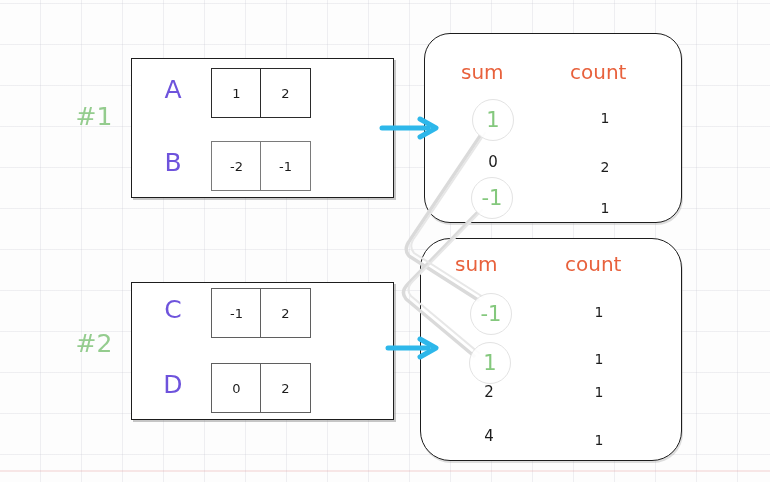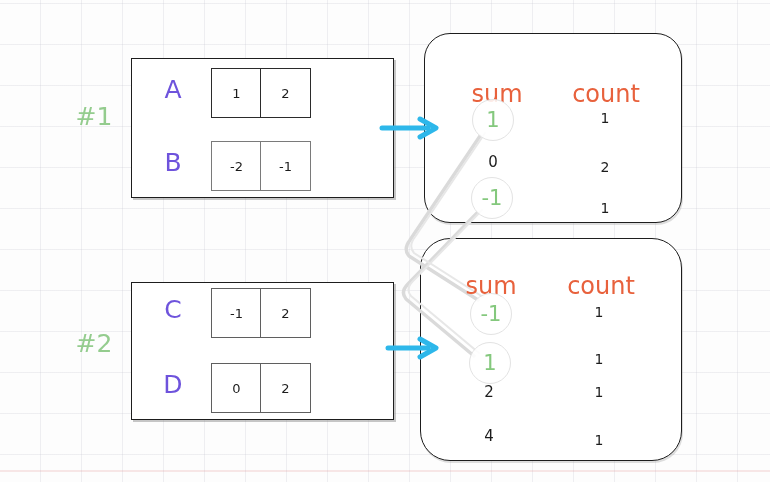--- a/index.html
+++ b/index.html
@@ -51,8 +51,8 @@
   .cells-c .cell{border:1.9px solid #5f5f5f;}
   .cells-d .cell{border:1.9px solid #5f5f5f;}
   .col-header{
-    position:absolute;width:72px;text-align:center;
-    font-size:24px;color:#e8613c;line-height:1;margin-top:20px;
+    position:absolute;width:72px;
+    font-size:20px;color:#e8613c;line-height:1;
   }
   .sum-circle{
     position:absolute;width:42px;height:42px;border-radius:50%;

